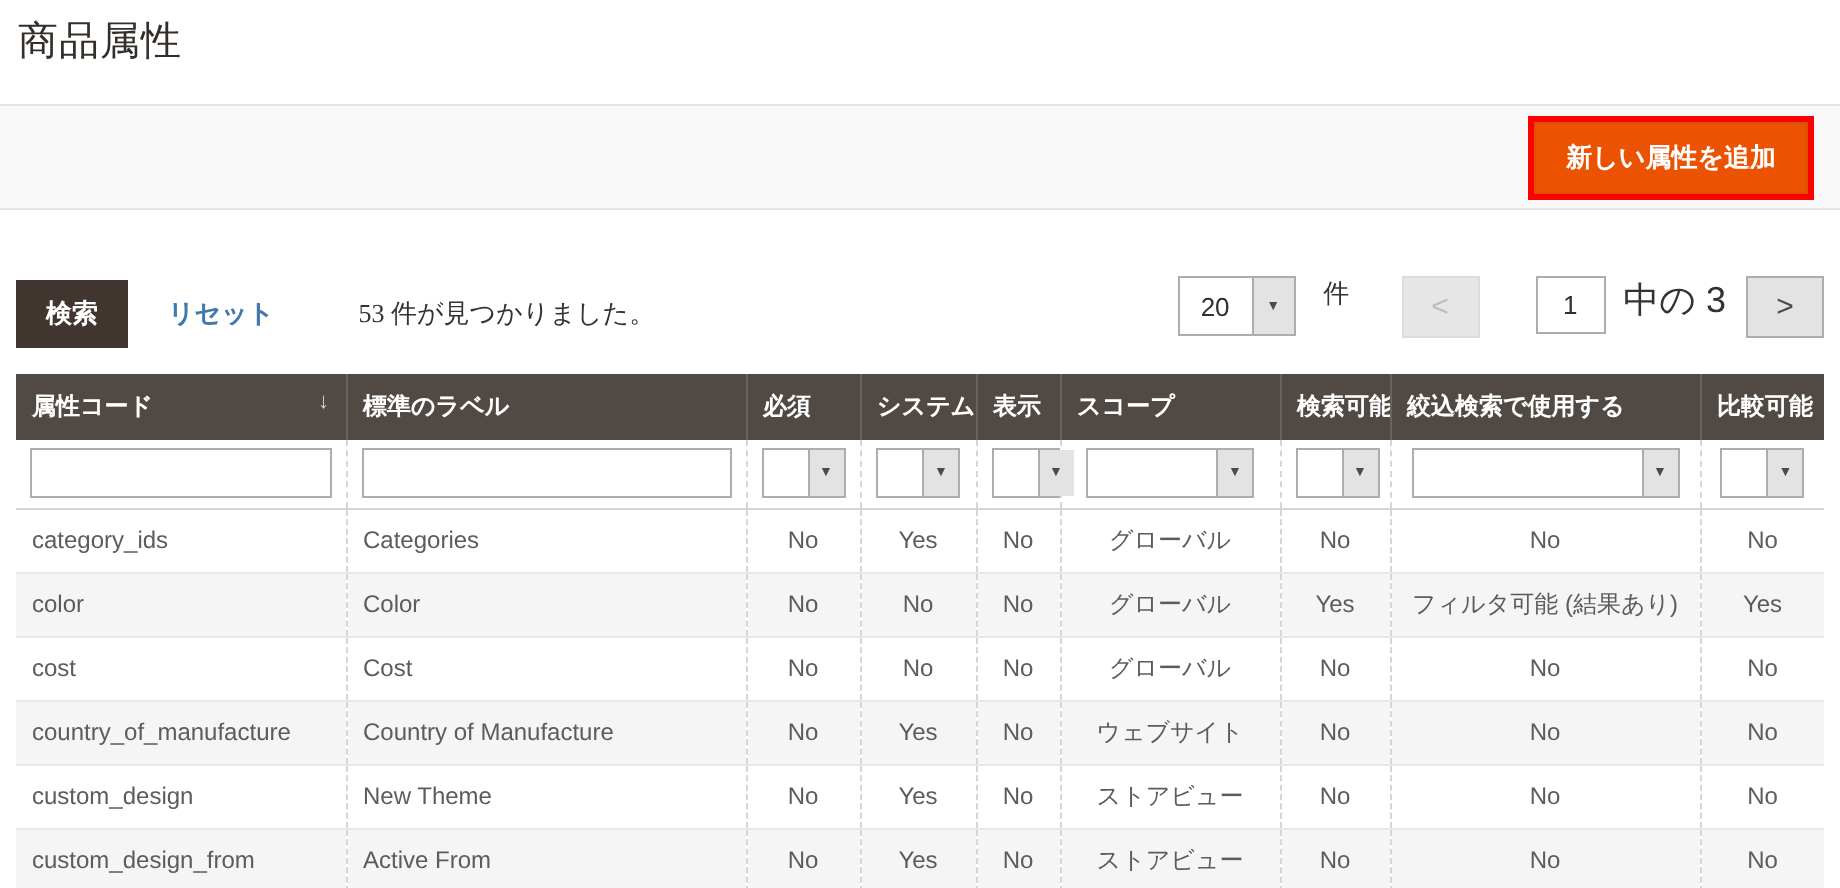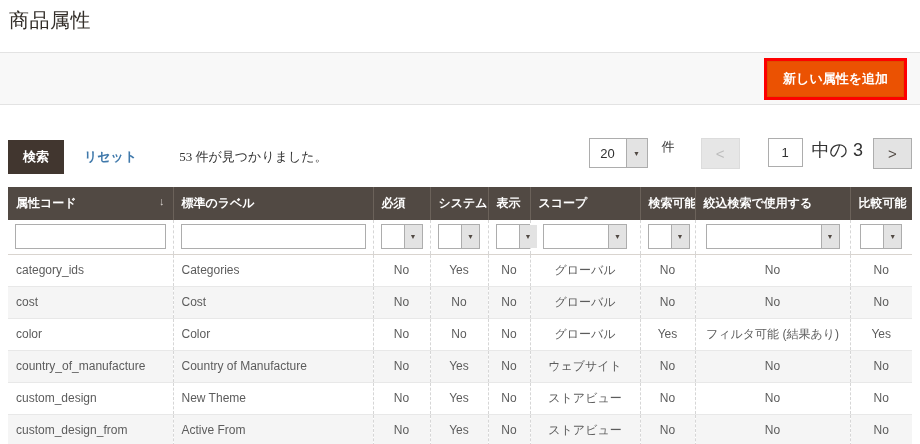--- a/index.html
+++ b/index.html
@@ -230,6 +230,17 @@
       <td>No</td>
     </tr>
     <tr>
+      <td>color</td>
+      <td>Color</td>
+      <td>No</td>
+      <td>No</td>
+      <td>No</td>
+      <td>グローバル</td>
+      <td>Yes</td>
+      <td>フィルタ可能 (結果あり)</td>
+      <td>Yes</td>
+    </tr>
+    <tr>
       <td>cost</td>
       <td>Cost</td>
       <td>No</td>
@@ -241,17 +252,6 @@
       <td>No</td>
     </tr>
     <tr>
-      <td>color</td>
-      <td>Color</td>
-      <td>No</td>
-      <td>No</td>
-      <td>No</td>
-      <td>グローバル</td>
-      <td>Yes</td>
-      <td>フィルタ可能 (結果あり)</td>
-      <td>Yes</td>
-    </tr>
-    <tr>
       <td>country_of_manufacture</td>
       <td>Country of Manufacture</td>
       <td>No</td>

